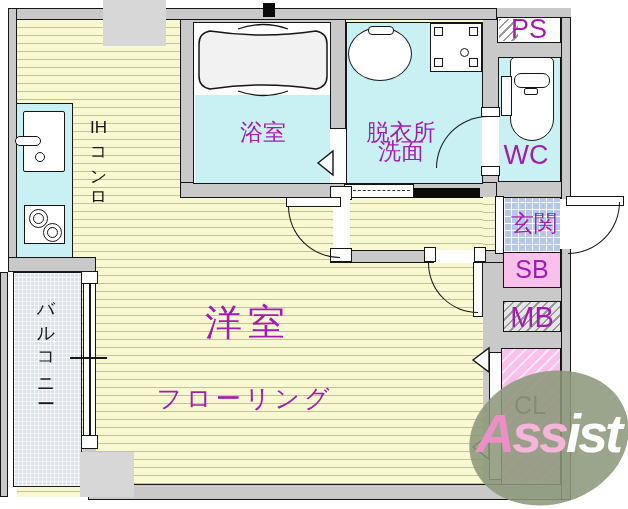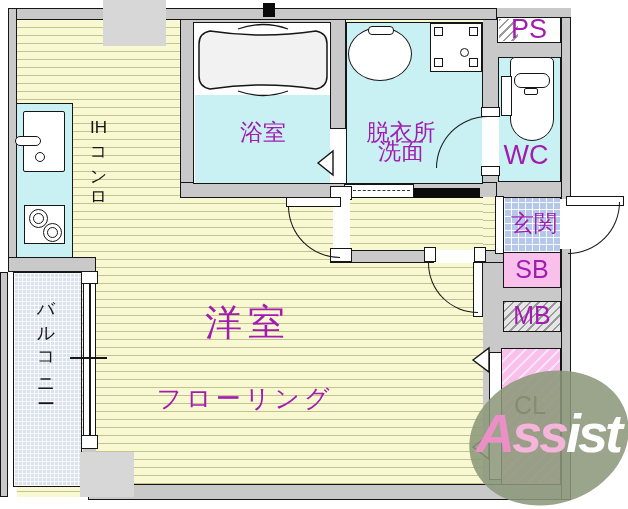--- a/index.html
+++ b/index.html
@@ -151,7 +151,7 @@
   <div class="a lbl" style="left:529px;top:15px;font-size:27px;">PS</div>
   <div class="a lbl" style="left:534px;top:211px;font-size:23px;">玄関</div>
   <div class="a lbl" style="left:532px;top:256px;font-size:25px;">SB</div>
-  <div class="a lbl" style="left:532px;top:302px;font-size:25px;">MB</div>
+  <div class="a lbl" style="left:532px;top:302px;font-size:29px;">MB</div>
   <div class="a lbl" style="left:530px;top:392px;font-size:25px;color:#4a4a4a;">CL</div>
   <div class="a lbl" style="left:248px;top:303px;font-size:37px;letter-spacing:6px;">洋室</div>
   <div class="a lbl" style="left:245px;top:385px;font-size:25px;letter-spacing:4px;">フローリング</div>

